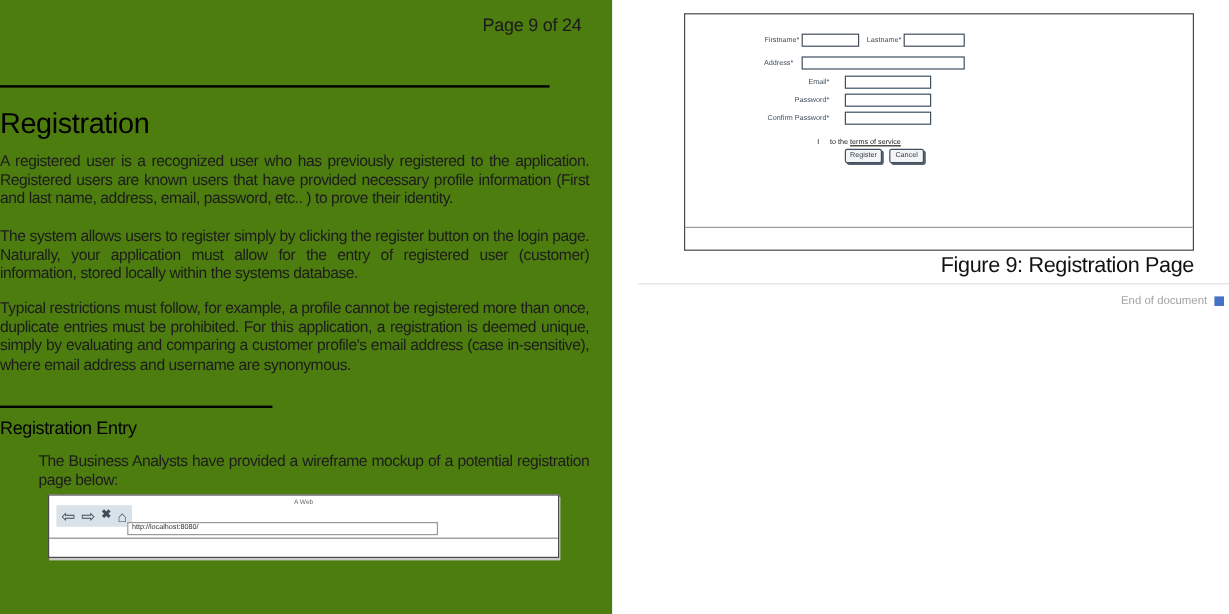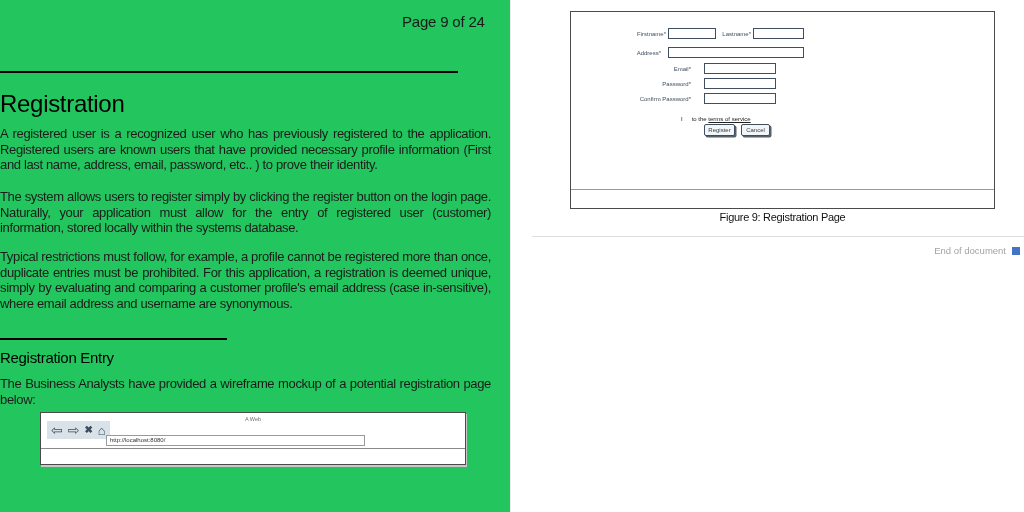--- a/index.html
+++ b/index.html
@@ -8,7 +8,7 @@
   .abs { position:absolute; }
 
   
-  #left-page { position:absolute; left:0; top:0; width:510px; height:512px; background:#22c55e; }
+  #left-page { position:absolute; left:0; top:0; width:510px; height:512px; background:#4d7c0f; }
   .page-indicator { top:13px; left:402px; font-size:15px; color:#1a1a1a; letter-spacing:-0.2px; }
   .rule-1 { top:71px; left:0; width:458px; height:2px; background:#000; }
   .h1 { top:90px; left:0; font-size:24px; letter-spacing:-0.3px; color:#000; }

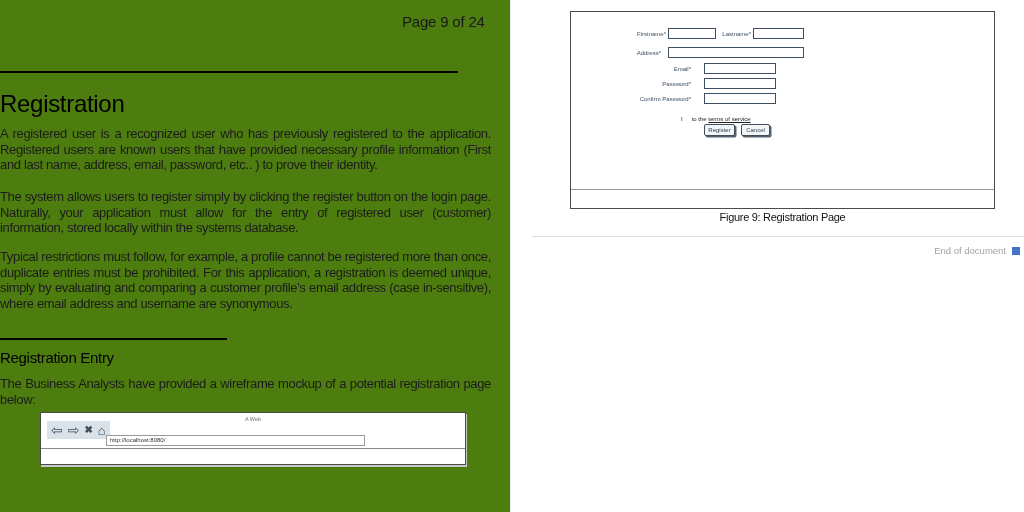--- a/index.html
+++ b/index.html
@@ -68,7 +68,7 @@
   .btn-cancel   { left:170px; width:29px; }
   .fig-footer-line { top:177px; left:0; width:100%; height:1px; background:#9a9a9a; }
 
-  .fig-caption { top:211px; left:59px; width:425px; text-align:center; font-size:11px;
+  .fig-caption { top:211px; left:59px; width:425px; text-align:right; font-size:18px;
                  letter-spacing:-0.3px; color:#111; }
   .end-divider { top:236px; left:21px; width:492px; height:1px; background:#dedede; }
   .end-marker { top:245px; right:4px; display:flex; align-items:center; gap:6px; }

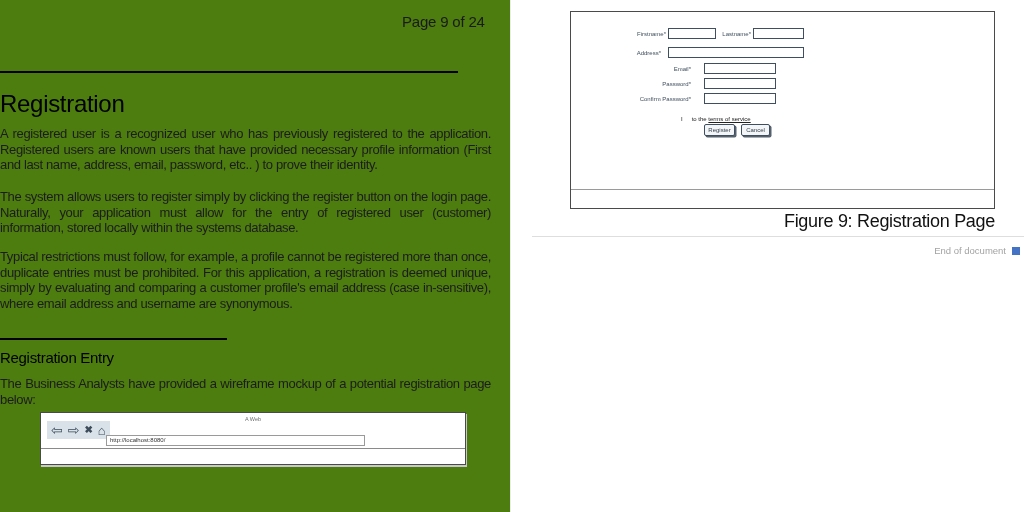--- a/index.html
+++ b/index.html
@@ -19,7 +19,7 @@
   .p3 { top:249px; }
   .rule-2 { top:338px; left:0; width:227px; height:2px; background:#000; }
   .h2 { top:349px; left:0; font-size:15px; letter-spacing:-0.3px; color:#000; }
-  .intro { top:376px; }
+  .intro { top:376px;padding-left:32px; }
 
   
   .browser-box { top:412px; left:40px; width:426px; height:53px; background:#fff;

